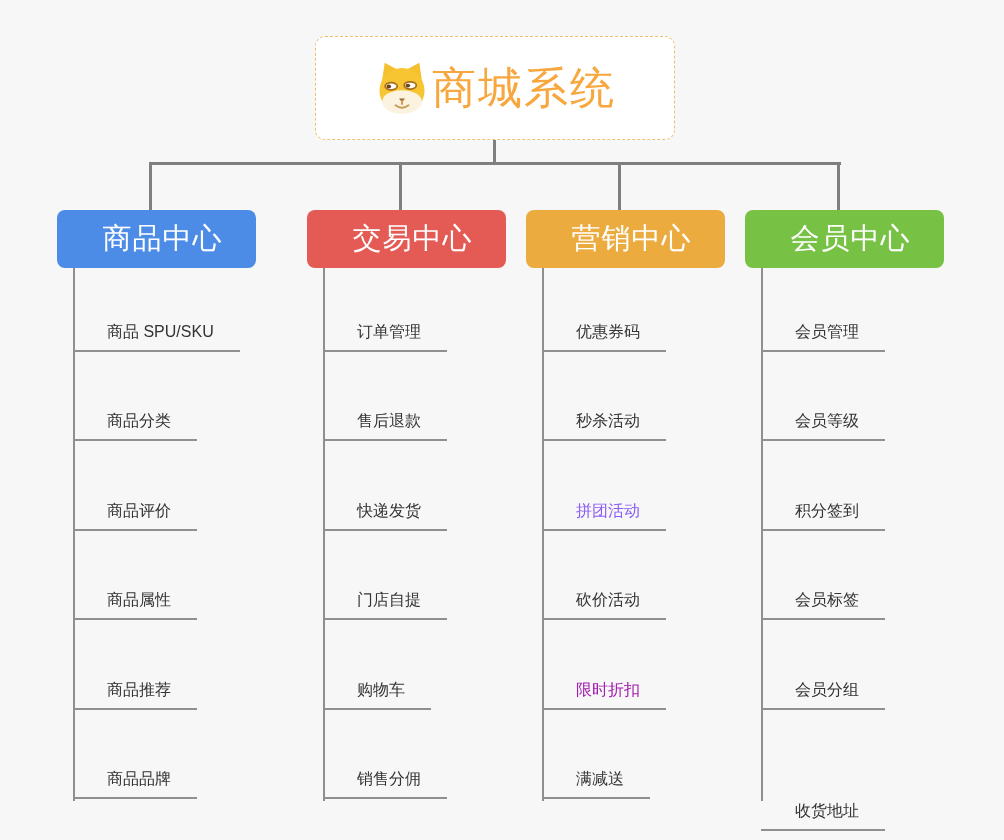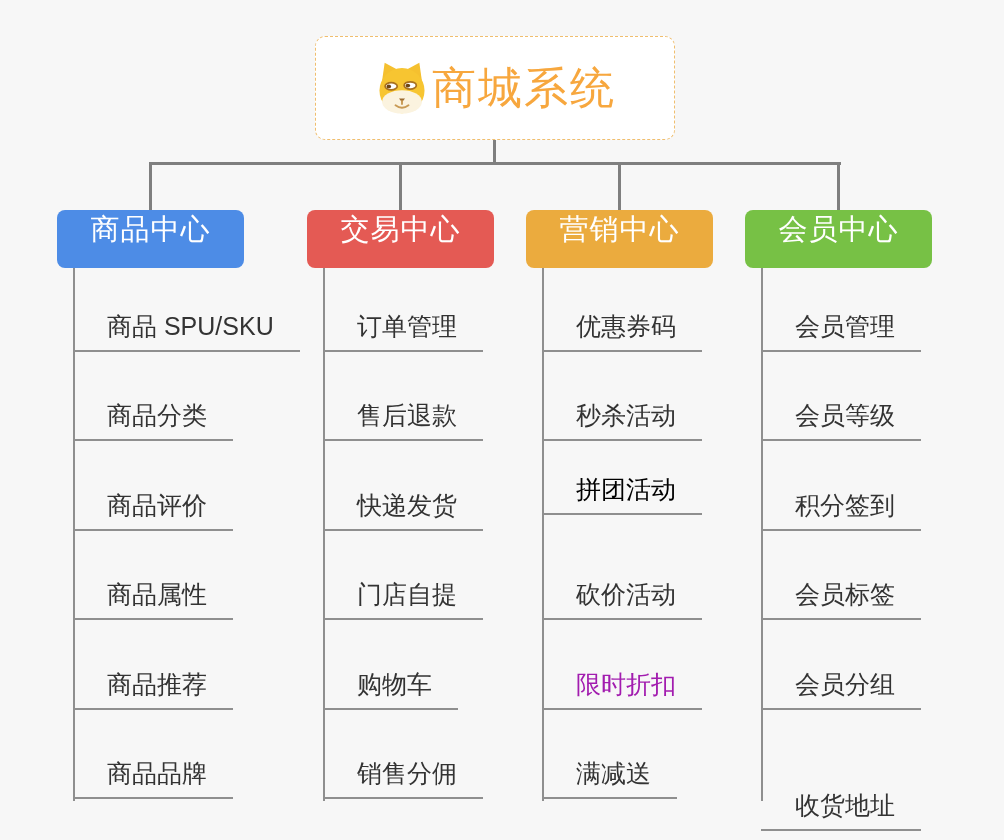--- a/index.html
+++ b/index.html
@@ -40,8 +40,9 @@
   .branch-box{
     position:absolute;top:210px;width:187px;height:58px;
     border-radius:8px;
-    display:flex;justify-content:center;
+    display:flex;align-items:center;justify-content:center;
     cursor:pointer;
+    padding-left:12px;
   }
   .branch-label{
     font-size:29px;

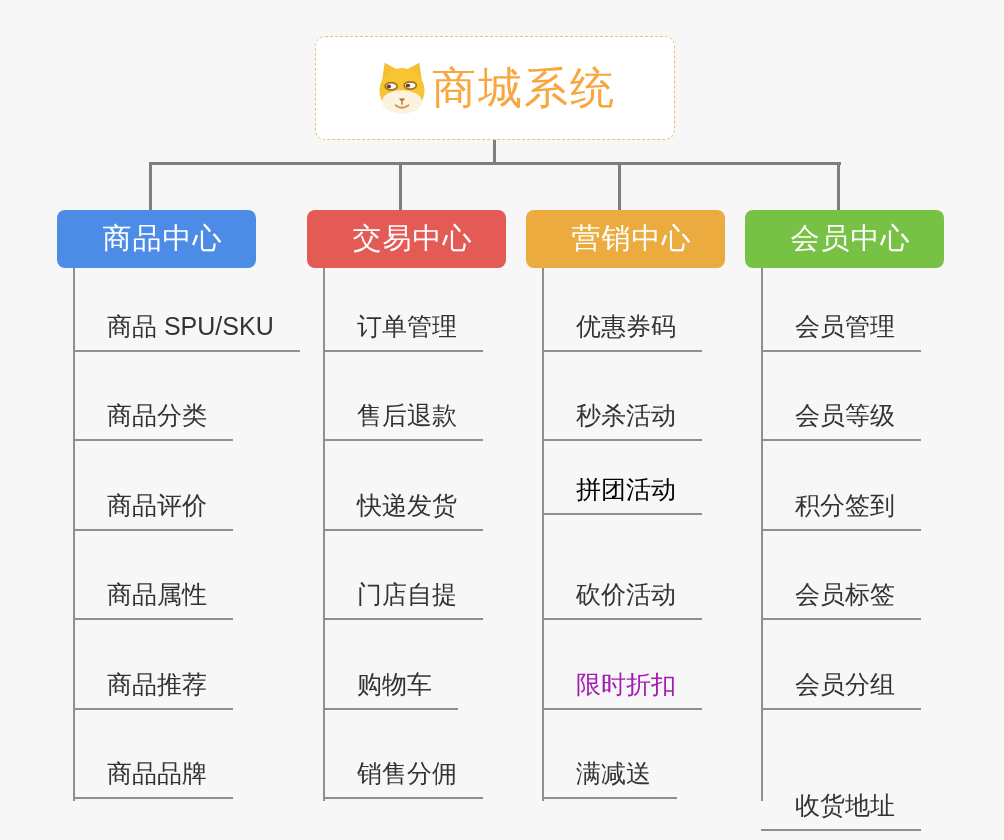--- a/index.html
+++ b/index.html
@@ -60,7 +60,7 @@
     display:flex;align-items:flex-end;
     padding:0 26px 7px 34px;
     border-bottom:2px solid #8f8f8f;
-    font-size:25px;
+    font-size:16px;
     color:#333333;
     white-space:nowrap;
     box-sizing:border-box;

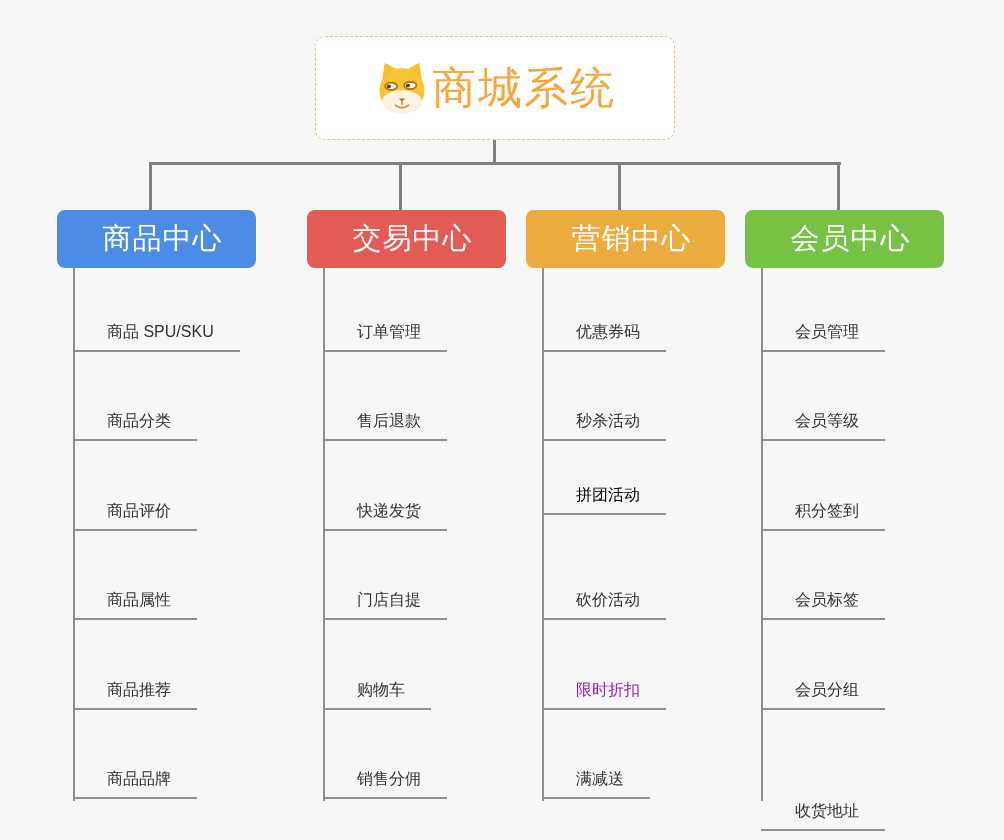--- a/index.html
+++ b/index.html
@@ -153,7 +153,7 @@
         <div class="leaf-item" style="top: 133px; border-bottom-color: rgb(143, 143, 143); color: rgb(51, 51, 51);">
           <span>秒杀活动</span>
         </div>
-        <div class="leaf-item" style="top: 207px; border-bottom-color: rgb(143, 143, 143); color: #000000;">
+        <div class="leaf-item" style="top: 223px; border-bottom-color: rgb(143, 143, 143); color: #8b5cf6;">
           <span>拼团活动</span>
         </div>
         <div class="leaf-item" style="top: 312px; border-bottom-color: rgb(143, 143, 143); color: rgb(51, 51, 51);">

